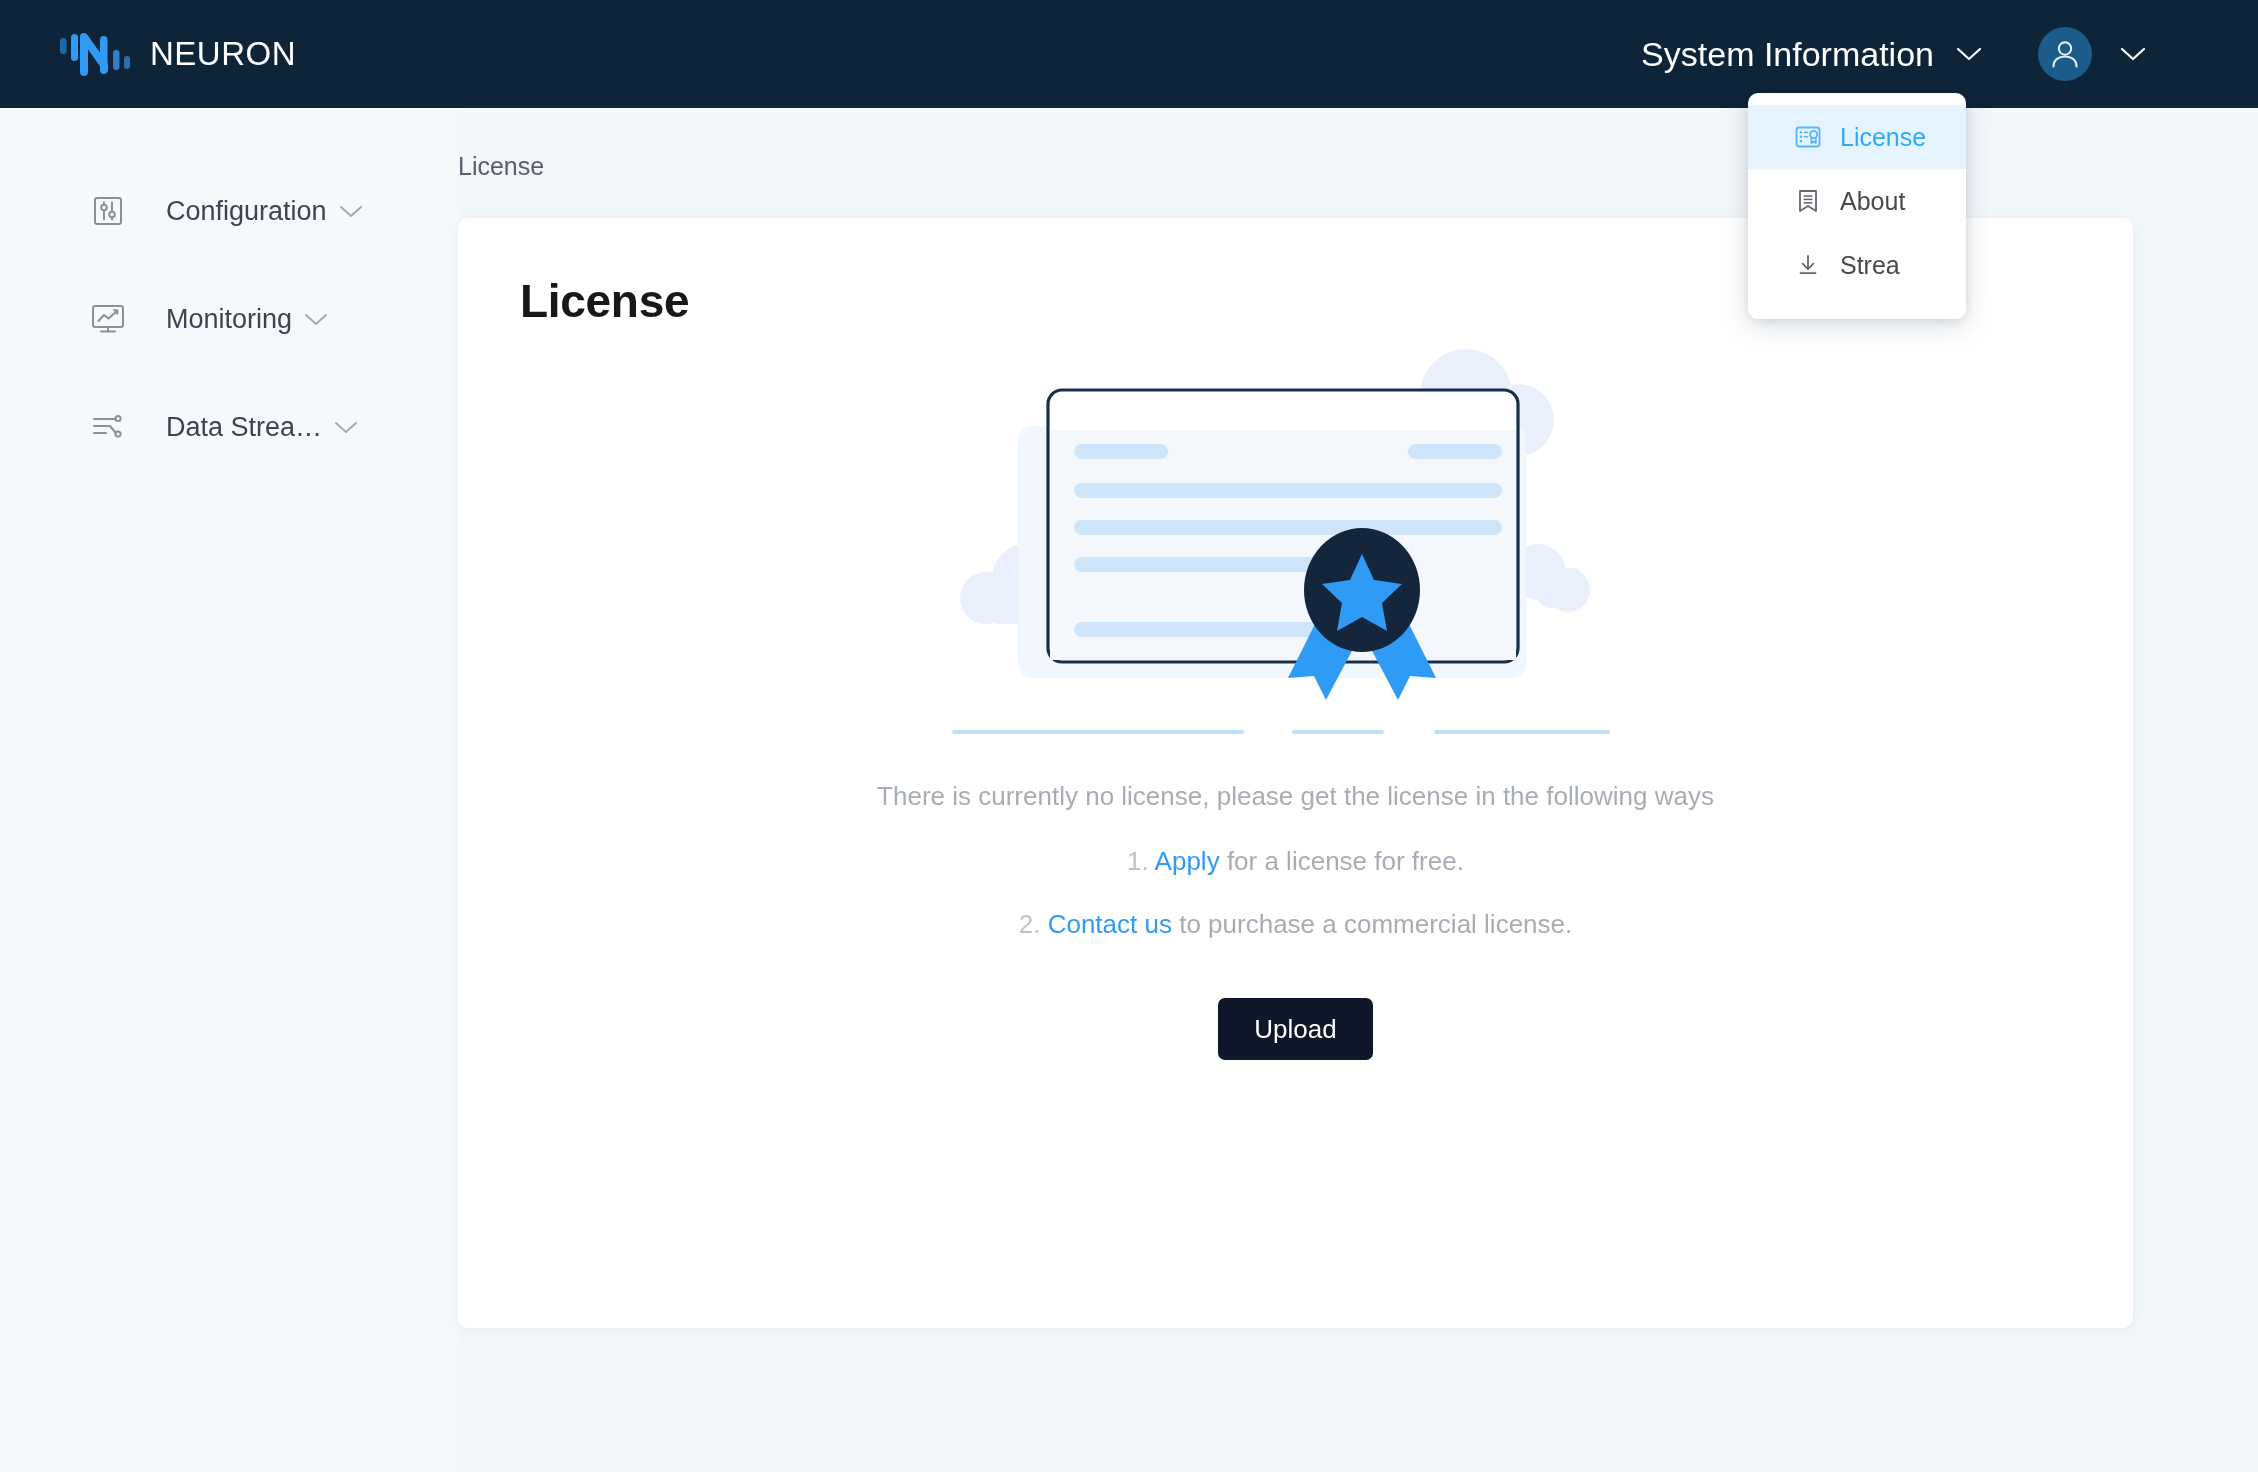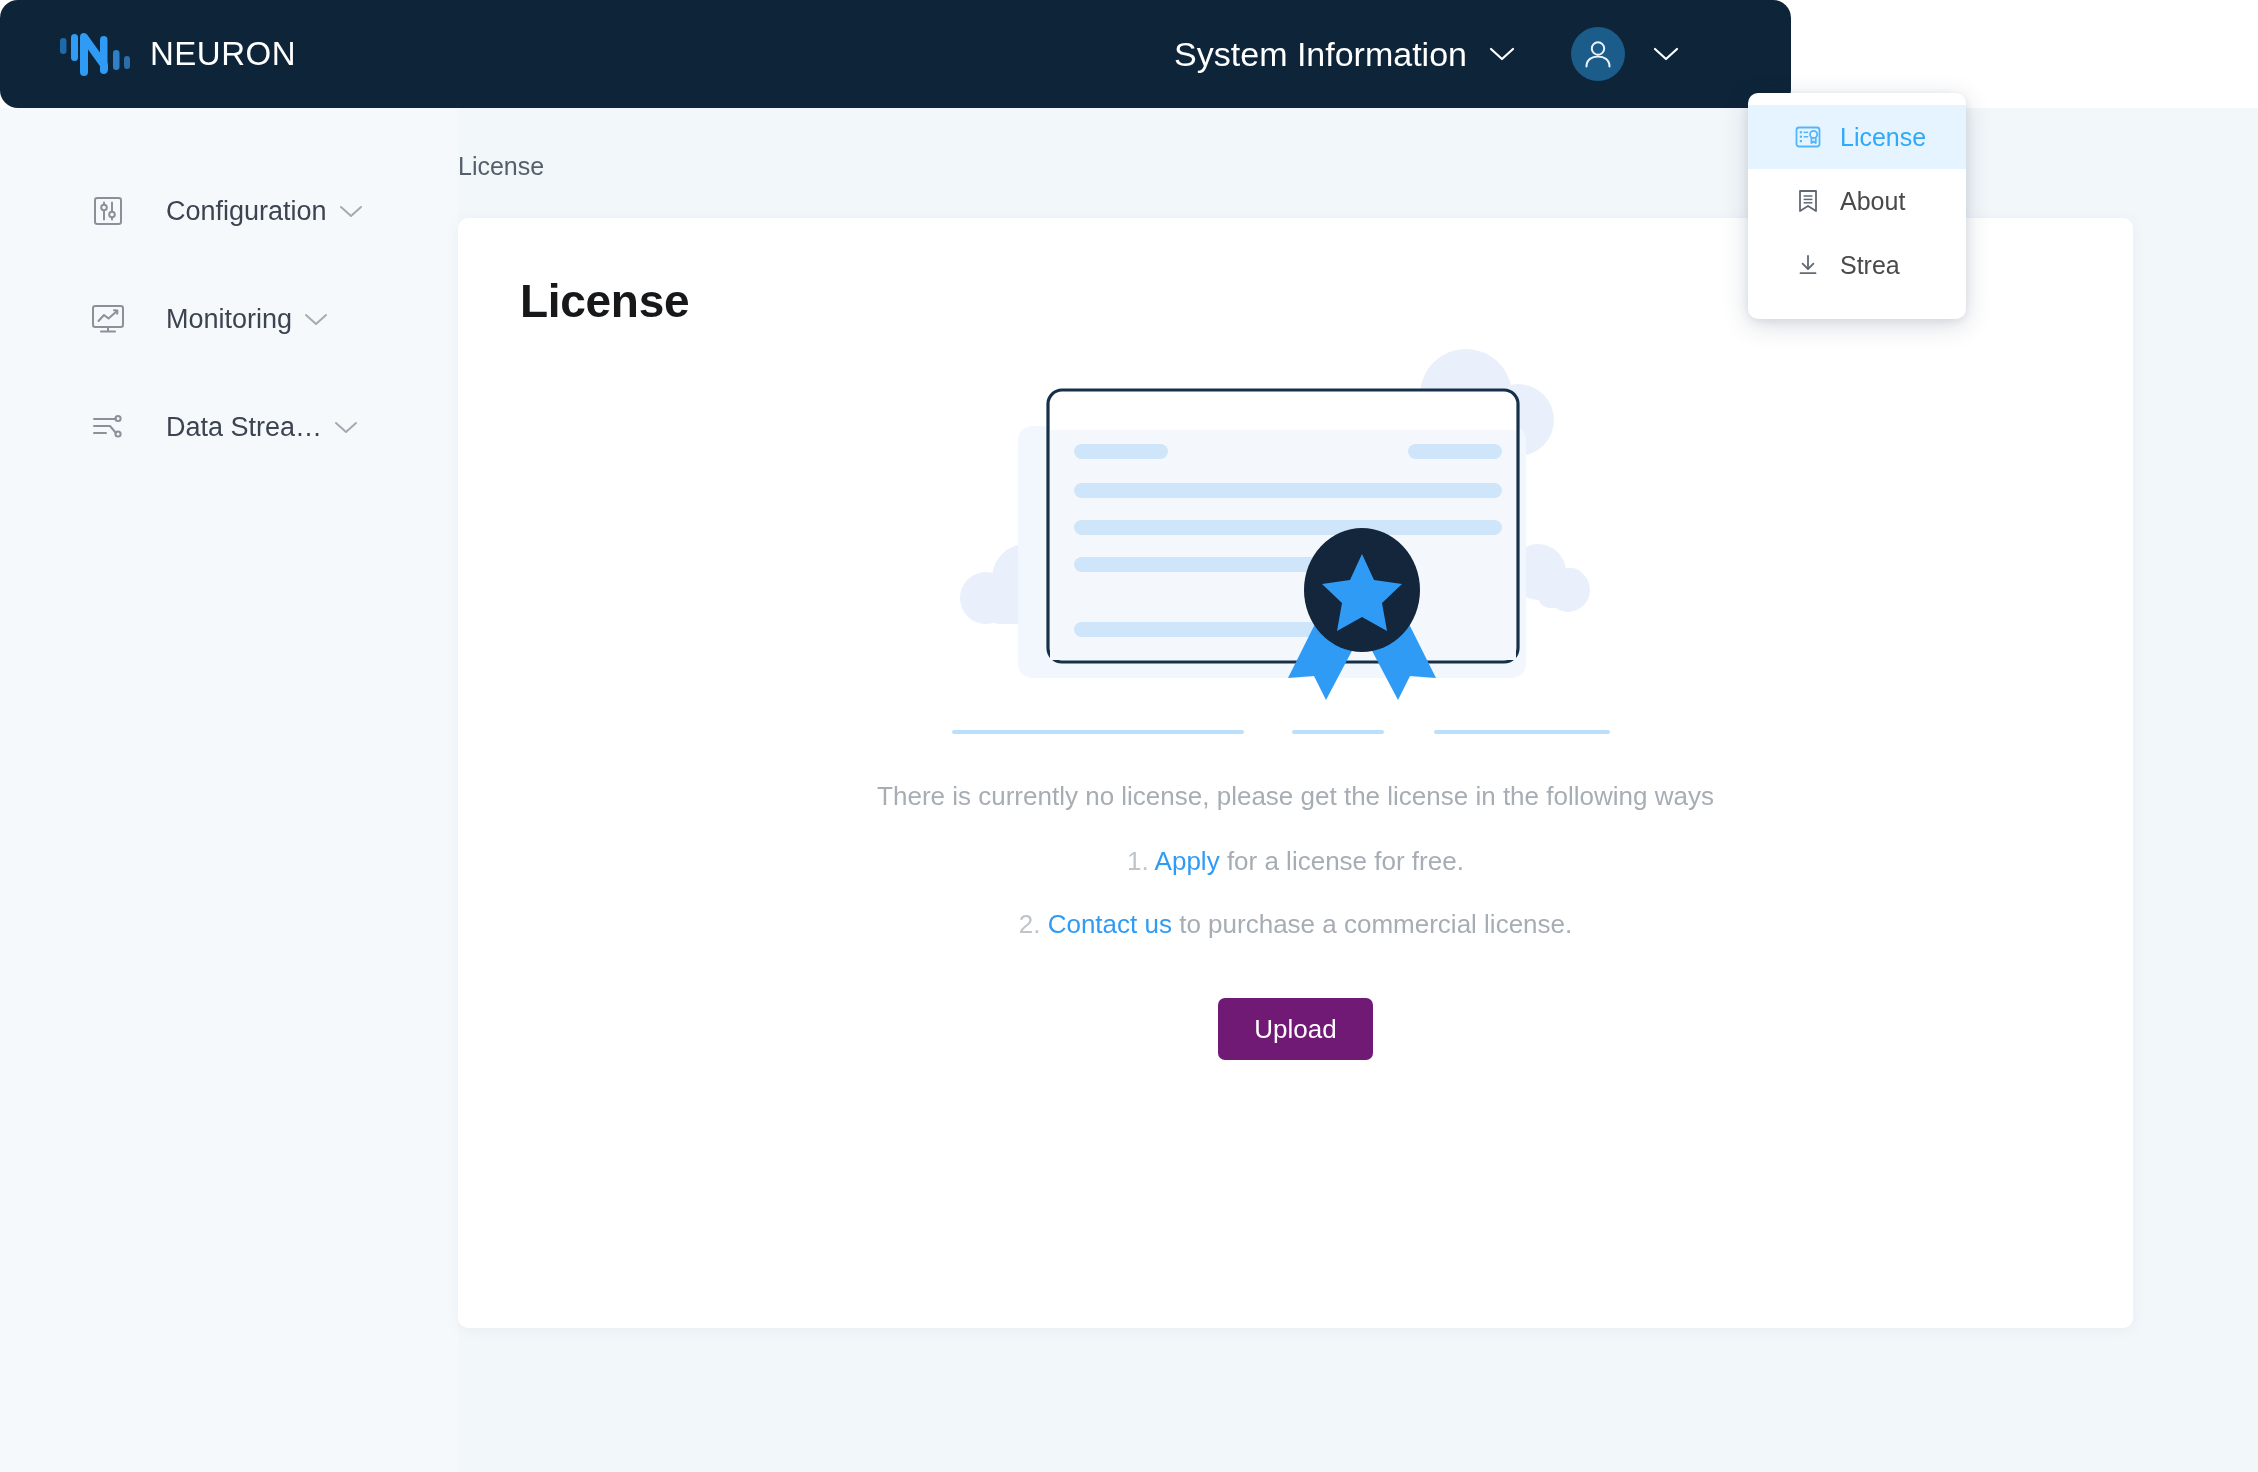--- a/index.html
+++ b/index.html
@@ -13,11 +13,10 @@
   
   .header {
     position: absolute; top: 0; left: 0;
-    width: 1791px; height: 108px;
+    width: 2258px; height: 108px;
     background: #0e2539;
     display: flex; align-items: center;
     z-index: 30;
-    border-radius: 18px;
   }
   .brand { display: flex; align-items: center; margin-left: 58px; }
   .logo-mark { width: 78px; height: 52px; display: block; }

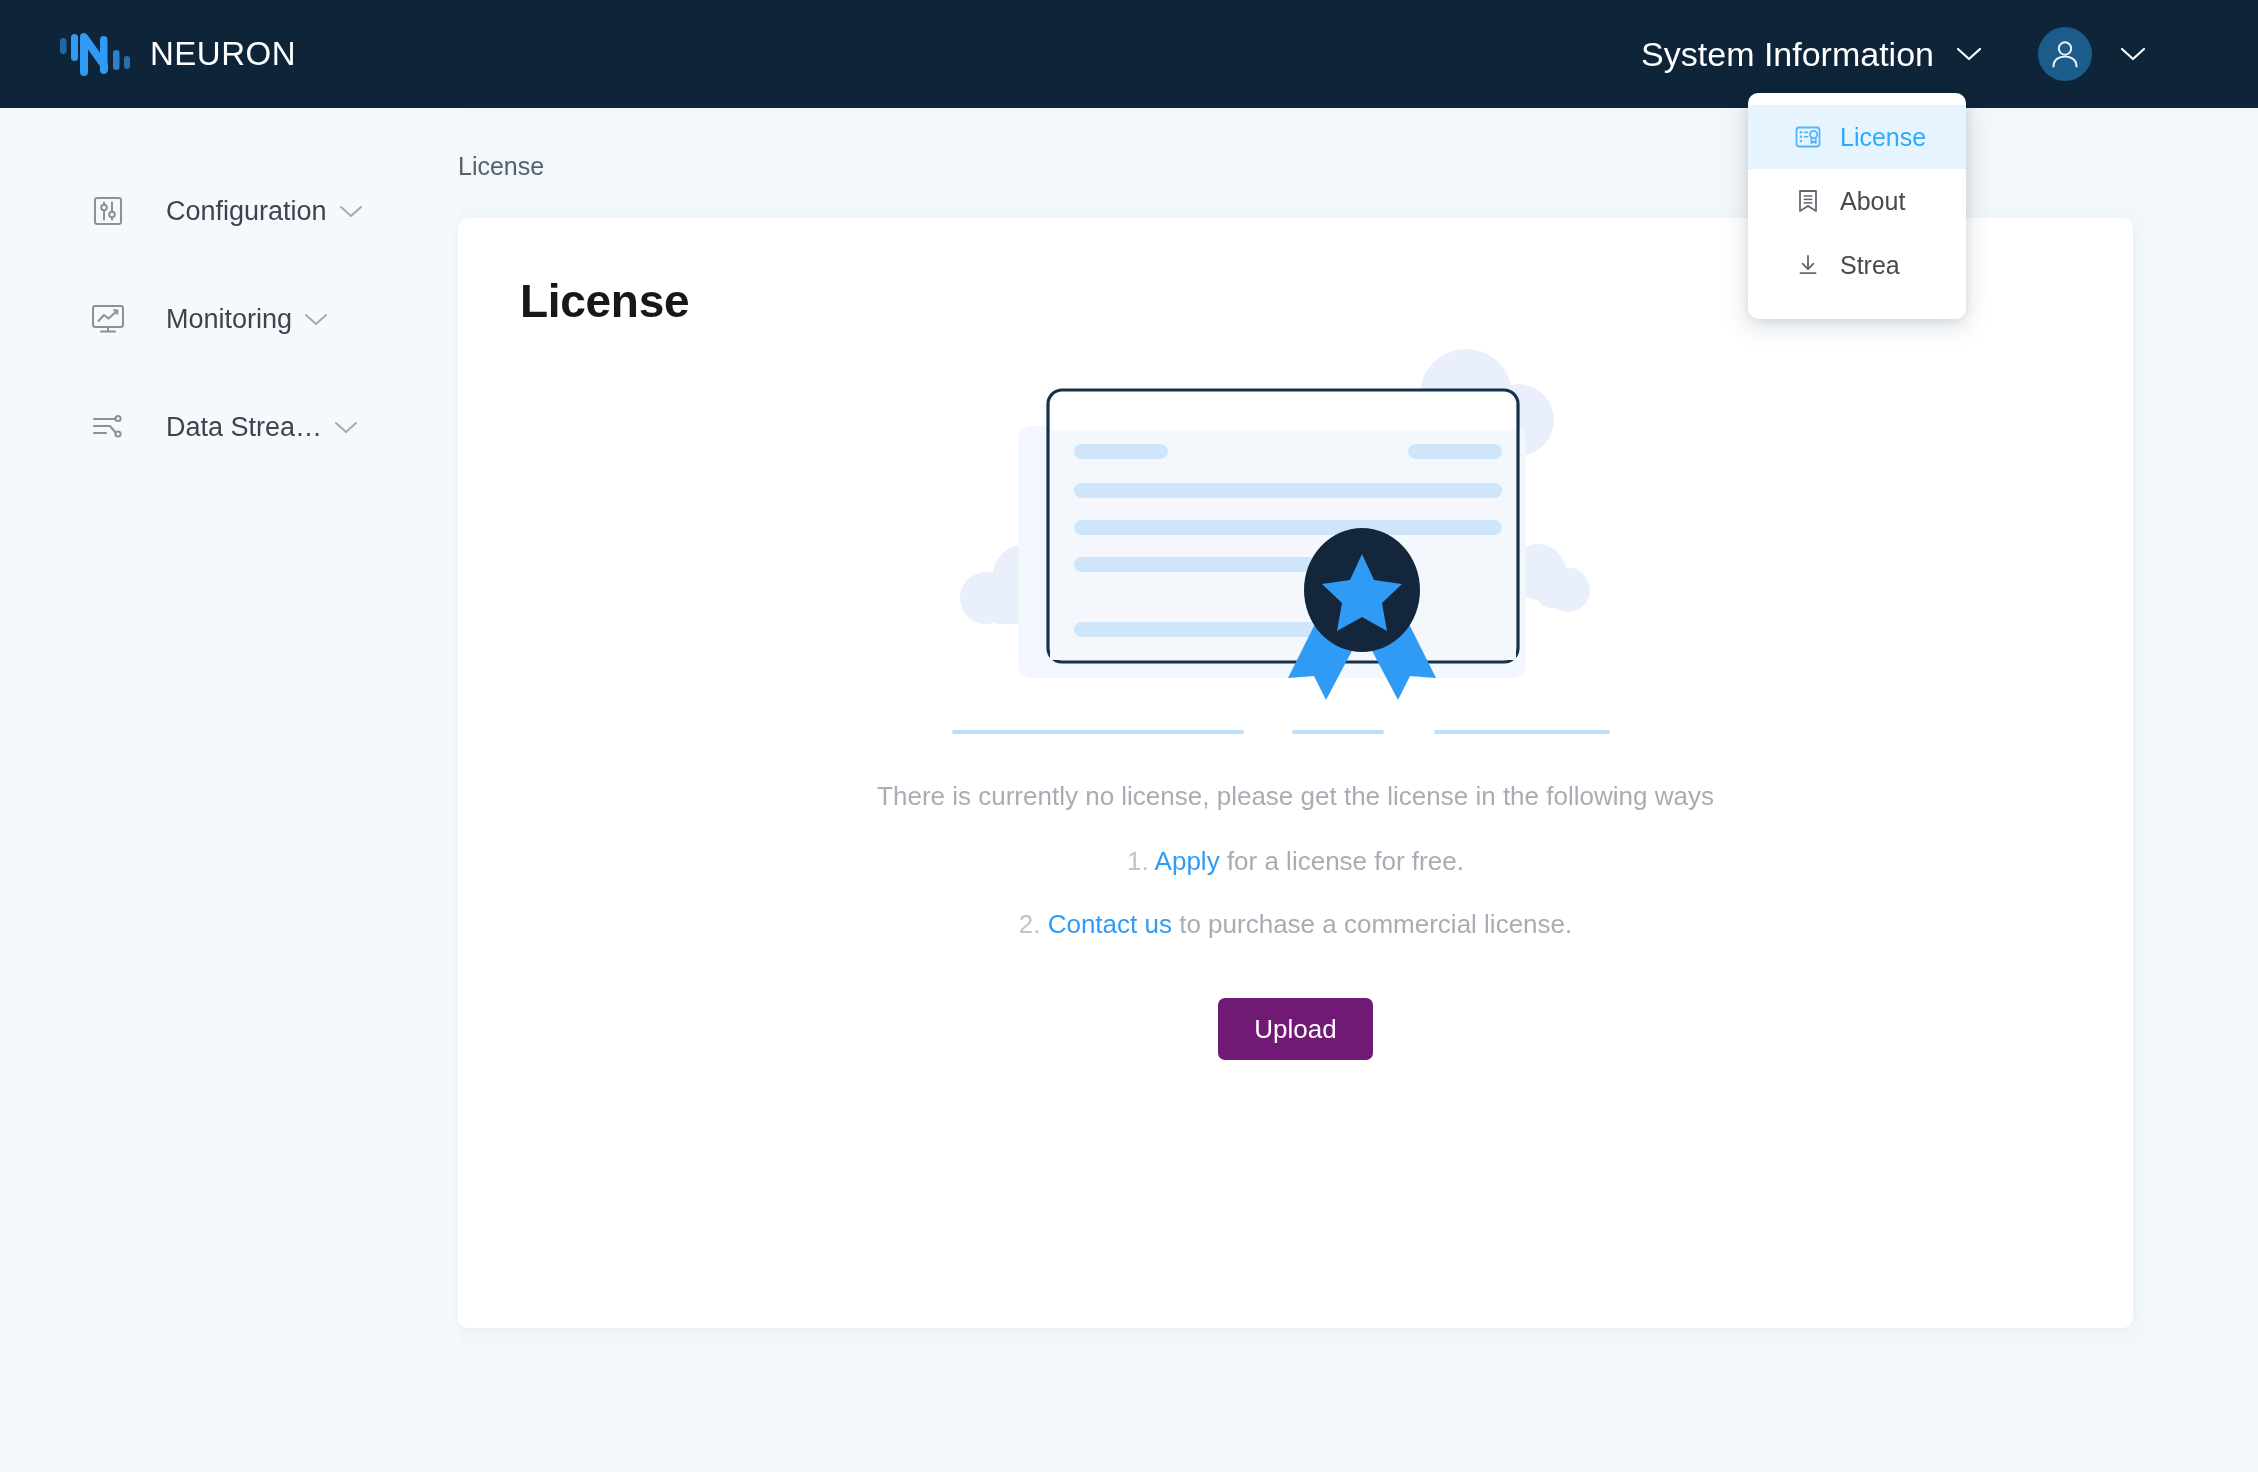--- a/index.html
+++ b/index.html
@@ -117,7 +117,7 @@
 
   .btn-row { display: flex; justify-content: center; margin-top: 58px; }
   .upload-btn {
-    background: #701a75; color: #ffffff;
+    background: #0f172a; color: #ffffff;
     font-size: 26px; font-family: "Liberation Sans", sans-serif;
     border: none; border-radius: 7px;
     padding: 0 36px; height: 62px;

